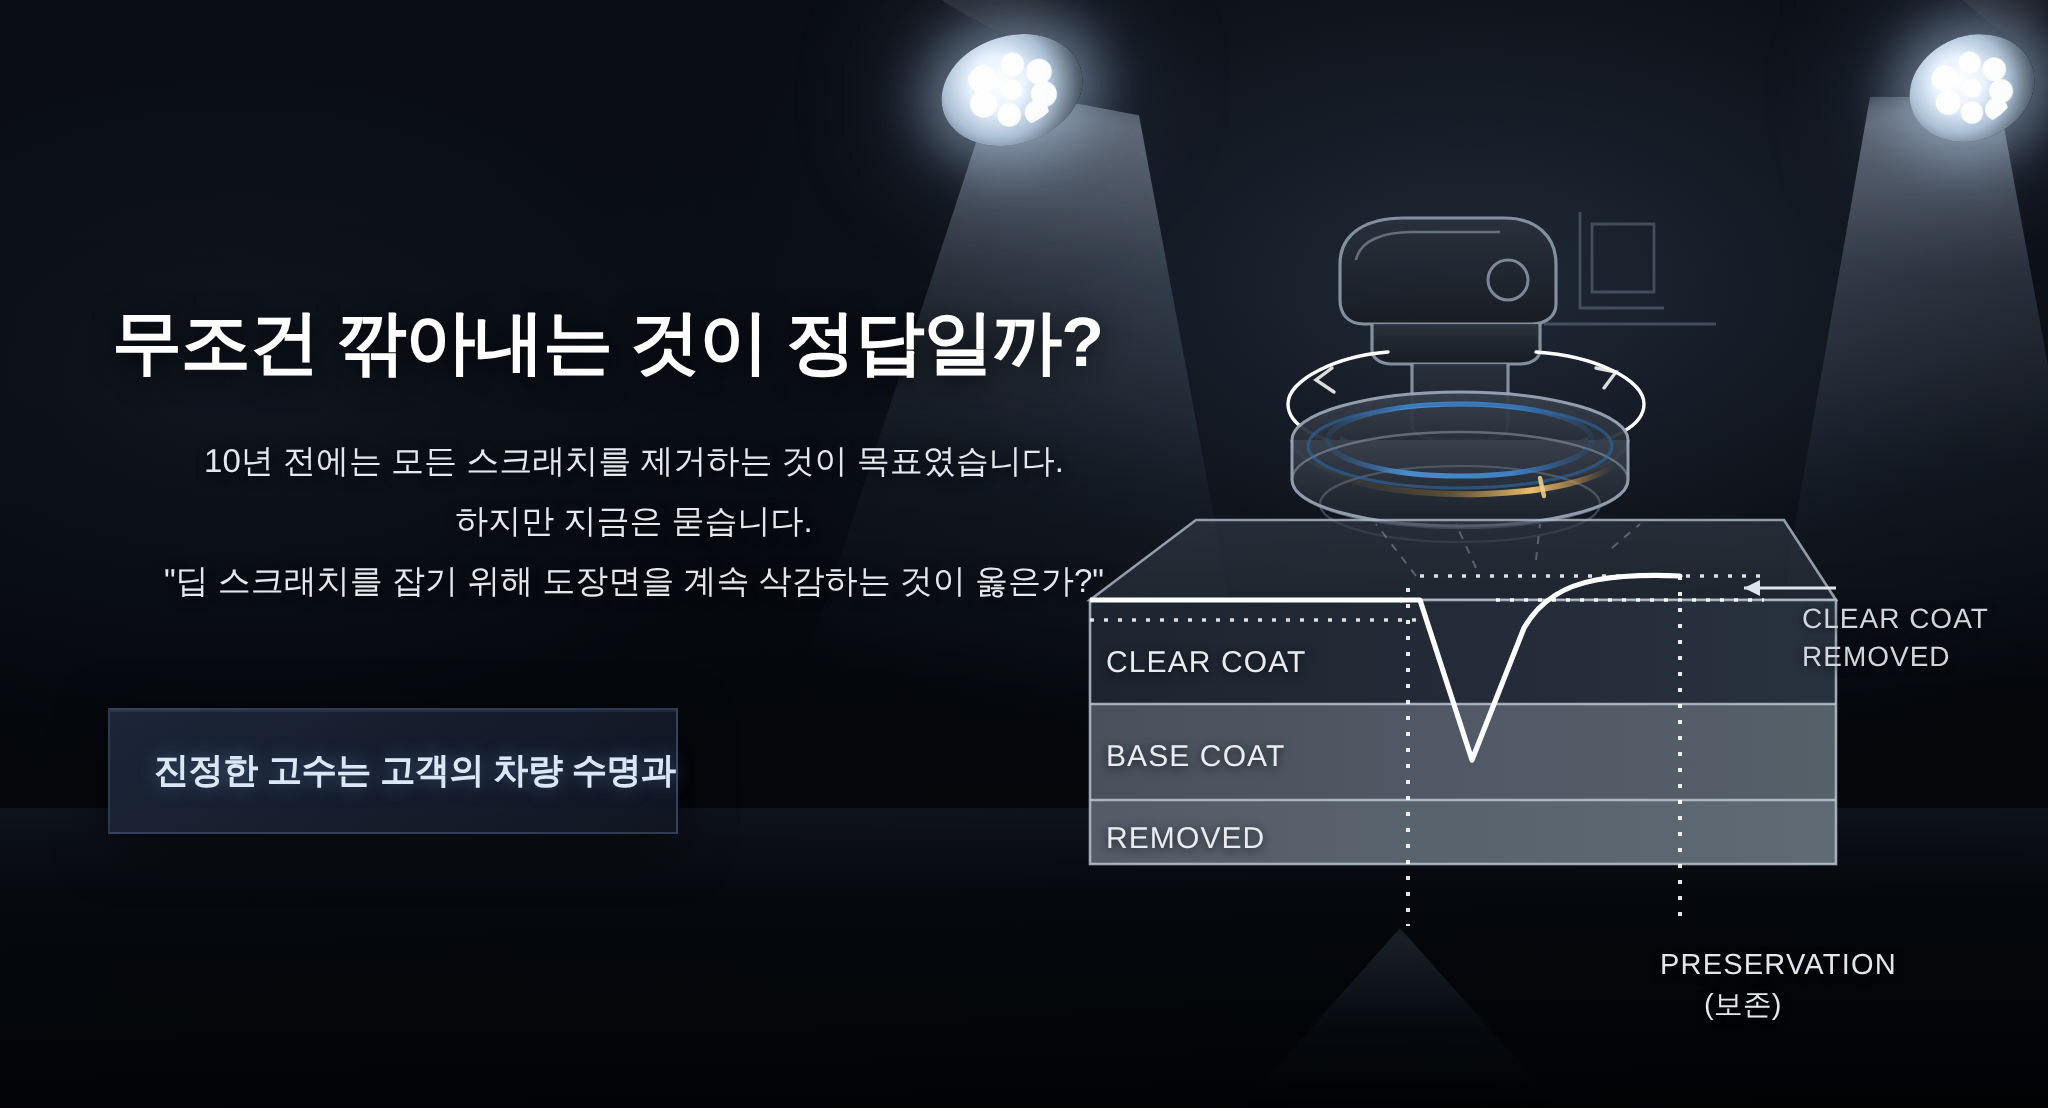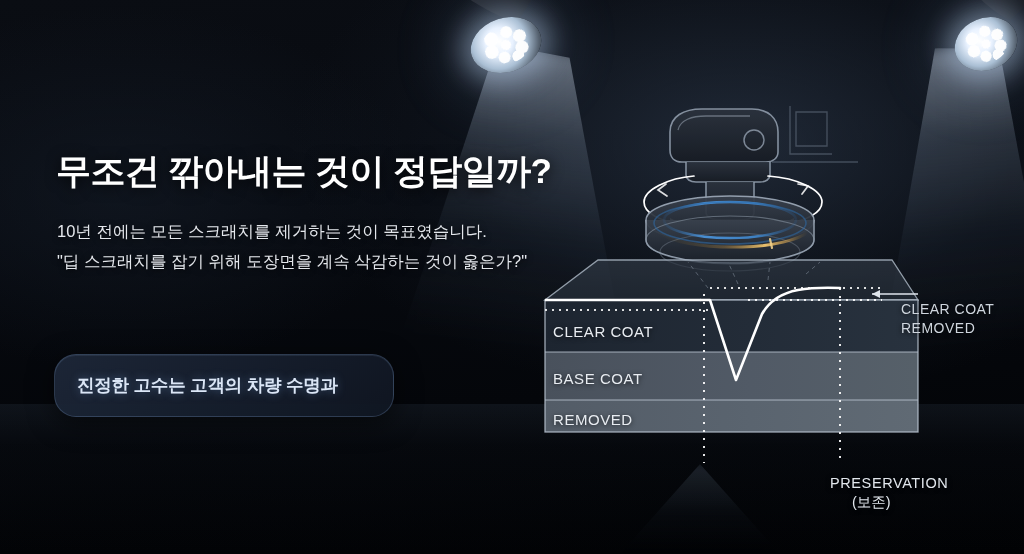--- a/index.html
+++ b/index.html
@@ -128,6 +128,7 @@
     color: #e4e7ec;
     white-space: nowrap;
     text-shadow: 0 1px 6px rgba(0,0,0,0.8);
+    text-align: center;
   }
 
   .callout {

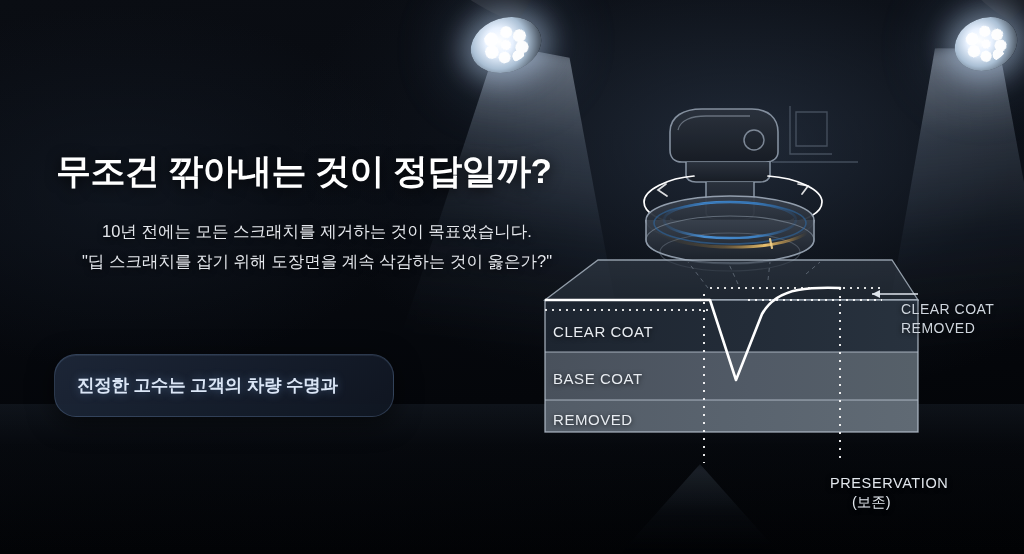--- a/index.html
+++ b/index.html
@@ -246,6 +246,7 @@
 
   <div class="body-copy">
     <div class="body-line">10년 전에는 모든 스크래치를 제거하는 것이 목표였습니다.</div>
+    <div class="body-line">하지만 지금은 묻습니다.</div>
     <div class="body-line">"딥 스크래치를 잡기 위해 도장면을 계속 삭감하는 것이 옳은가?"</div>
   </div>
 

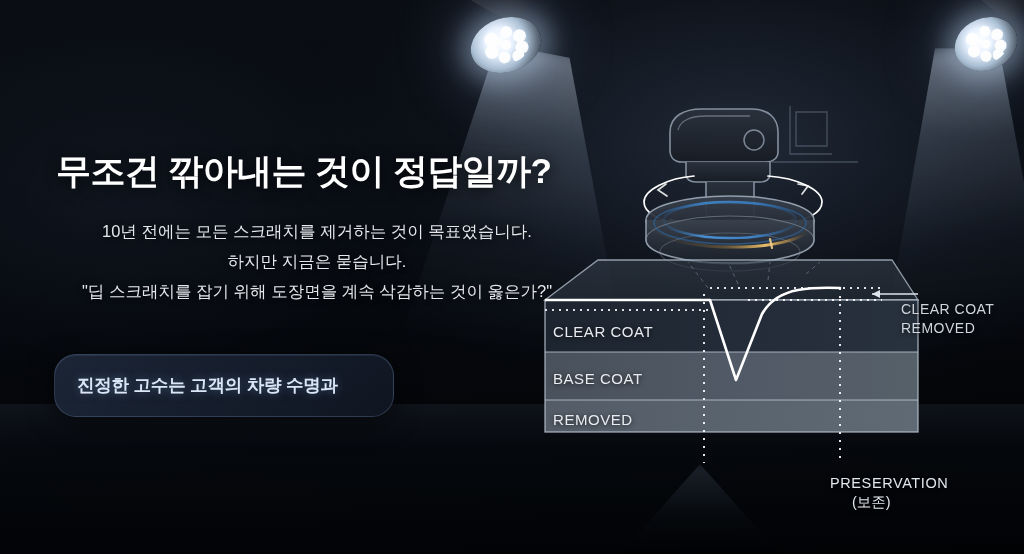--- a/index.html
+++ b/index.html
@@ -135,9 +135,9 @@
     position: absolute;
     left: 54px;
     top: 354px;
-    width: 340px;
+    width: 285px;
     padding: 16px 22px 17px 22px;
-    border-radius: 22px;
+    border-radius: 0;
     background: linear-gradient(145deg, rgba(30,40,58,0.94) 0%, rgba(22,30,45,0.94) 55%, rgba(16,22,34,0.94) 100%);
     border: 1px solid rgba(110,140,180,0.30);
     box-shadow: 0 6px 26px rgba(0,0,0,0.55), inset 0 1px 0 rgba(160,190,225,0.10);

